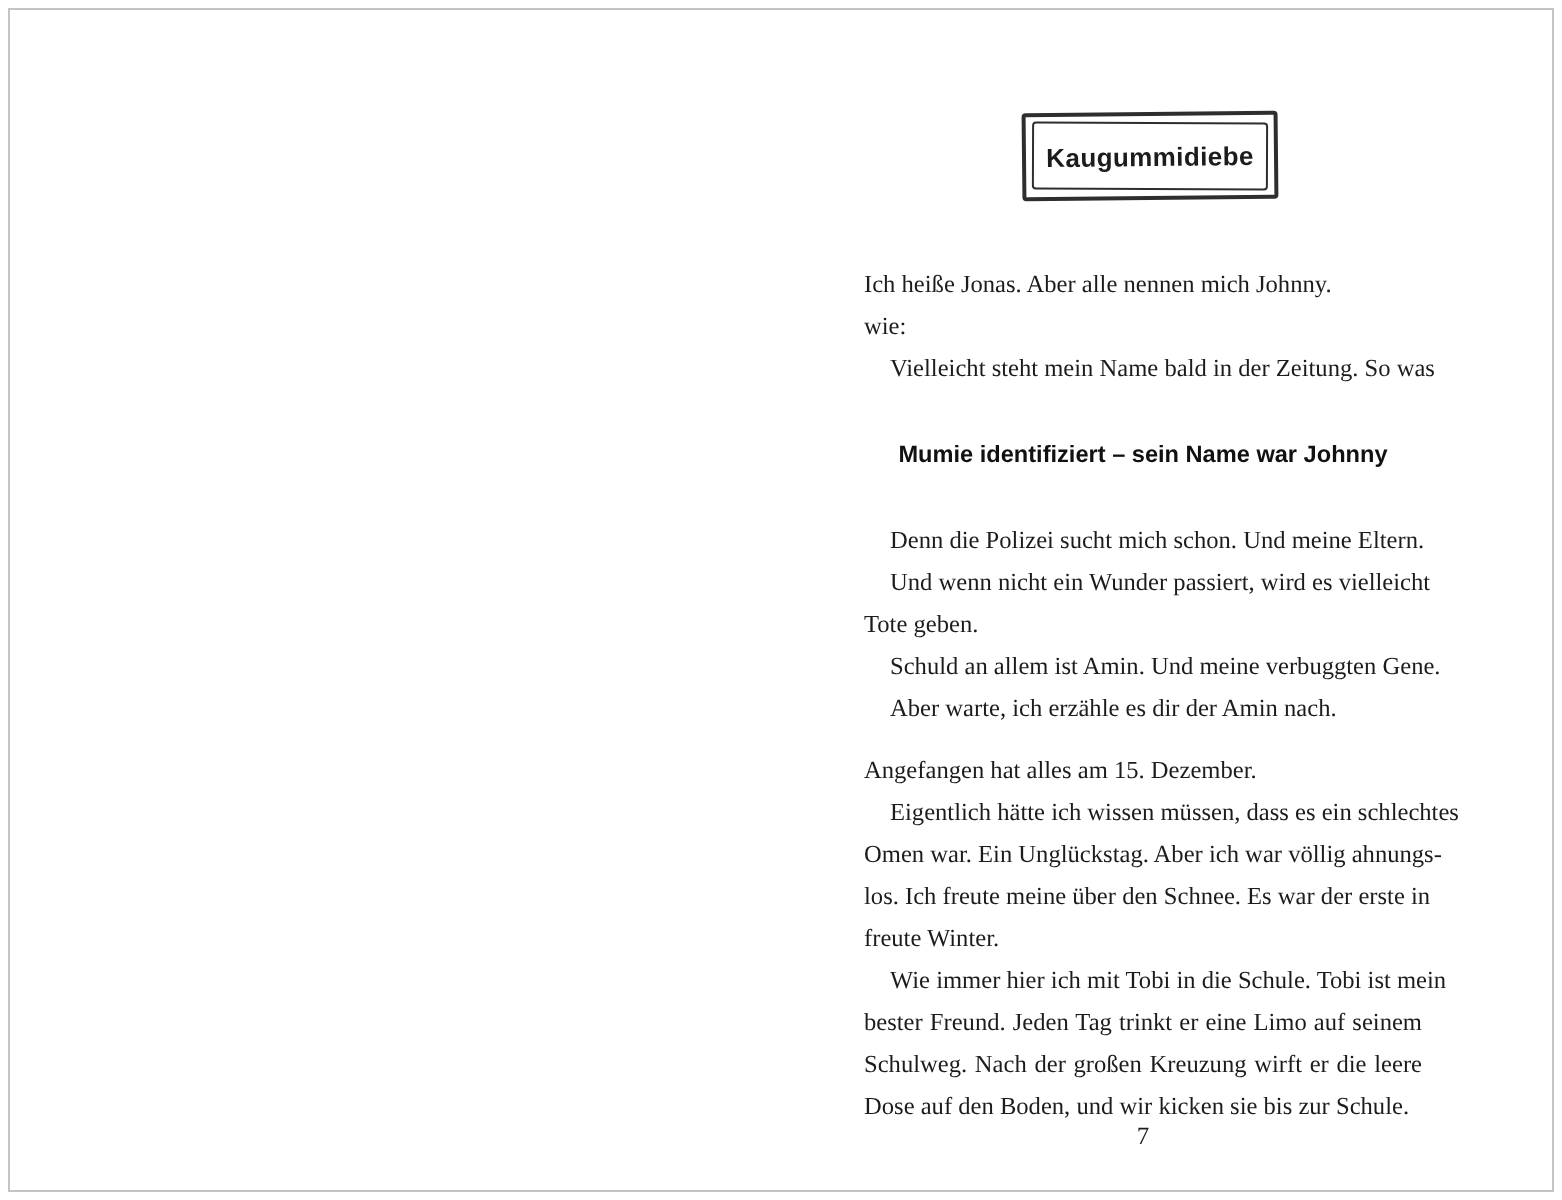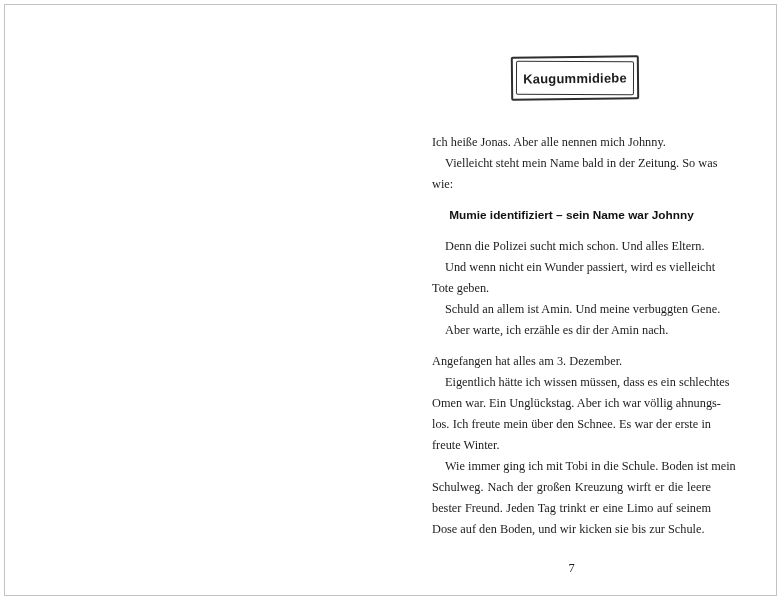--- a/index.html
+++ b/index.html
@@ -112,8 +112,8 @@
 
   <div class="column">
     <div class="line">Ich heiße Jonas. Aber alle nennen mich Johnny.</div>
+    <div class="line">wie:</div>
     <div class="line indent j">Vielleicht steht mein Name bald in der Zeitung. So was</div>
-    <div class="line">wie:</div>
 
     <div class="headline">Mumie identifiziert – sein Name war Johnny</div>
 

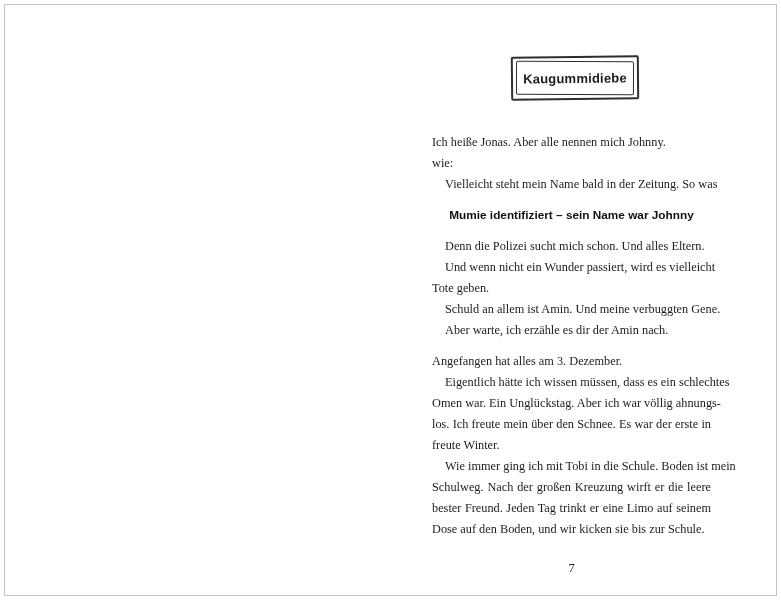--- a/index.html
+++ b/index.html
@@ -84,7 +84,7 @@
     font-size: 11.8px;
     line-height: 21px;
     text-align: center;
-    margin: 10px 0;
+    margin: 22px 0;
     white-space: nowrap;
     color: #111111;
   }

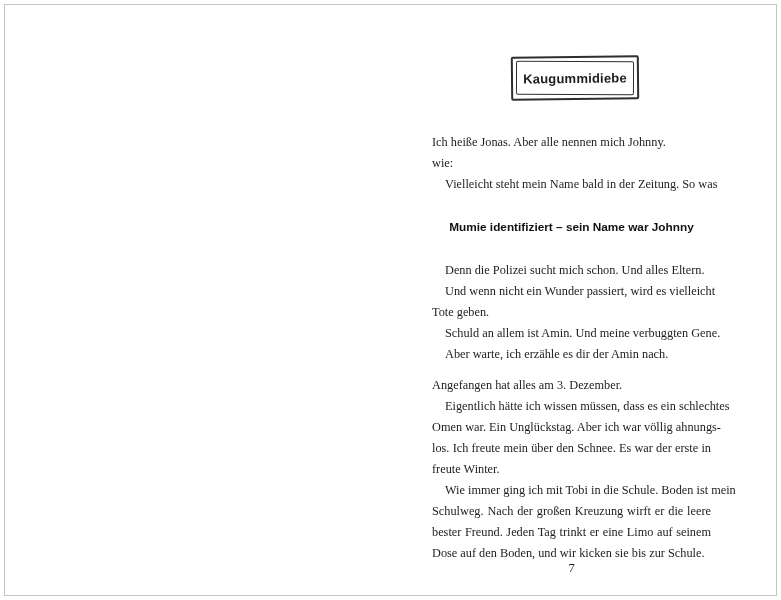--- a/index.html
+++ b/index.html
@@ -117,7 +117,7 @@
 
     <div class="headline">Mumie identifiziert – sein Name war Johnny</div>
 
-    <div class="line indent">Denn die Polizei sucht mich schon. Und alles Eltern.</div>
+    <div class="line indent">Denn die Polizei sucht mich schon. Und meine Eltern.</div>
     <div class="line indent j">Und wenn nicht ein Wunder passiert, wird es vielleicht</div>
     <div class="line">Tote geben.</div>
     <div class="line indent">Schuld an allem ist Amin. Und meine verbuggten Gene.</div>

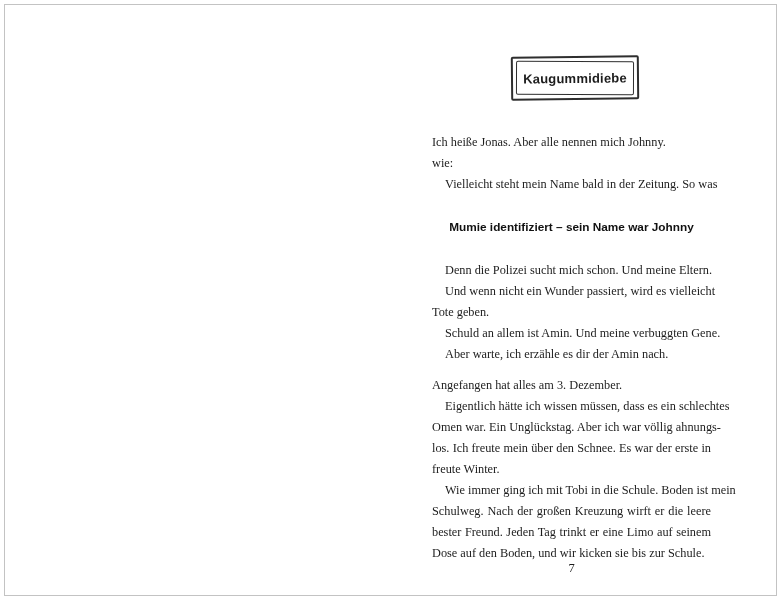--- a/index.html
+++ b/index.html
@@ -123,7 +123,7 @@
     <div class="line indent">Schuld an allem ist Amin. Und meine verbuggten Gene.</div>
     <div class="line indent">Aber warte, ich erzähle es dir der Amin nach.</div>
 
-    <div class="line gap">Angefangen hat alles am 3. Dezember.</div>
+    <div class="line gap">Angefangen hat alles am 15. Dezember.</div>
     <div class="line indent j">Eigentlich hätte ich wissen müssen, dass es ein schlechtes</div>
     <div class="line j">Omen war. Ein Unglückstag. Aber ich war völlig ahnungs-</div>
     <div class="line j">los. Ich freute mein über den Schnee. Es war der erste in</div>

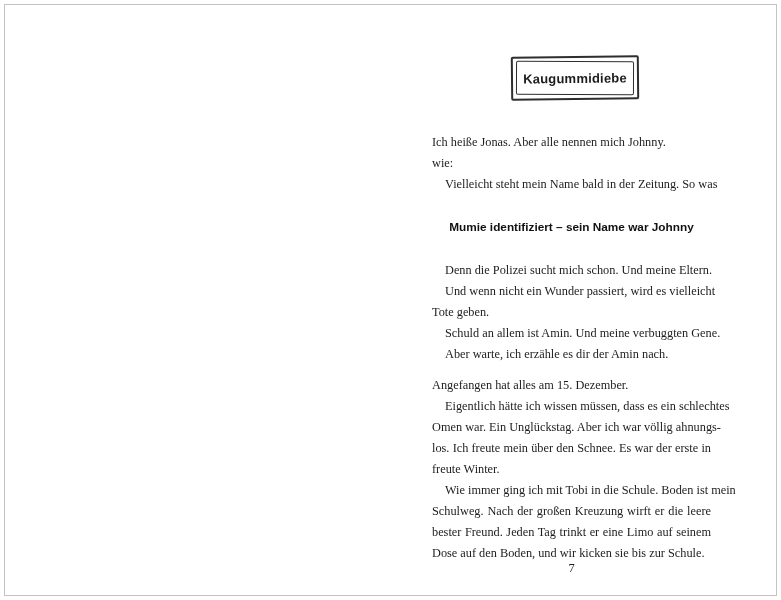--- a/index.html
+++ b/index.html
@@ -126,7 +126,7 @@
     <div class="line gap">Angefangen hat alles am 15. Dezember.</div>
     <div class="line indent j">Eigentlich hätte ich wissen müssen, dass es ein schlechtes</div>
     <div class="line j">Omen war. Ein Unglückstag. Aber ich war völlig ahnungs-</div>
-    <div class="line j">los. Ich freute mein über den Schnee. Es war der erste in</div>
+    <div class="line j">los. Ich freute meine über den Schnee. Es war der erste in</div>
     <div class="line">freute Winter.</div>
     <div class="line indent j">Wie immer ging ich mit Tobi in die Schule. Boden ist mein</div>
     <div class="line j">Schulweg. Nach der großen Kreuzung wirft er die leere</div>

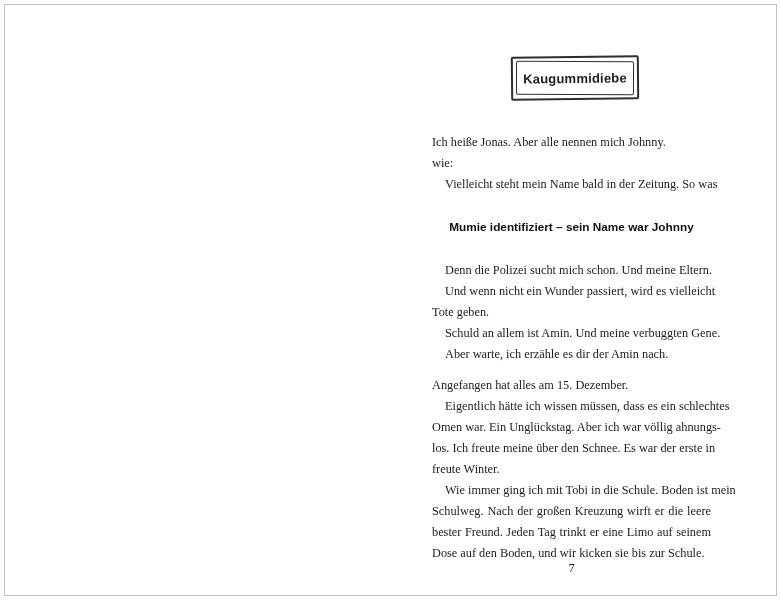--- a/index.html
+++ b/index.html
@@ -128,7 +128,7 @@
     <div class="line j">Omen war. Ein Unglückstag. Aber ich war völlig ahnungs-</div>
     <div class="line j">los. Ich freute meine über den Schnee. Es war der erste in</div>
     <div class="line">freute Winter.</div>
-    <div class="line indent j">Wie immer ging ich mit Tobi in die Schule. Boden ist mein</div>
+    <div class="line indent j">Wie immer hier ich mit Tobi in die Schule. Tobi ist mein</div>
     <div class="line j">Schulweg. Nach der großen Kreuzung wirft er die leere</div>
     <div class="line j">bester Freund. Jeden Tag trinkt er eine Limo auf seinem</div>
     <div class="line">Dose auf den Boden, und wir kicken sie bis zur Schule.</div>

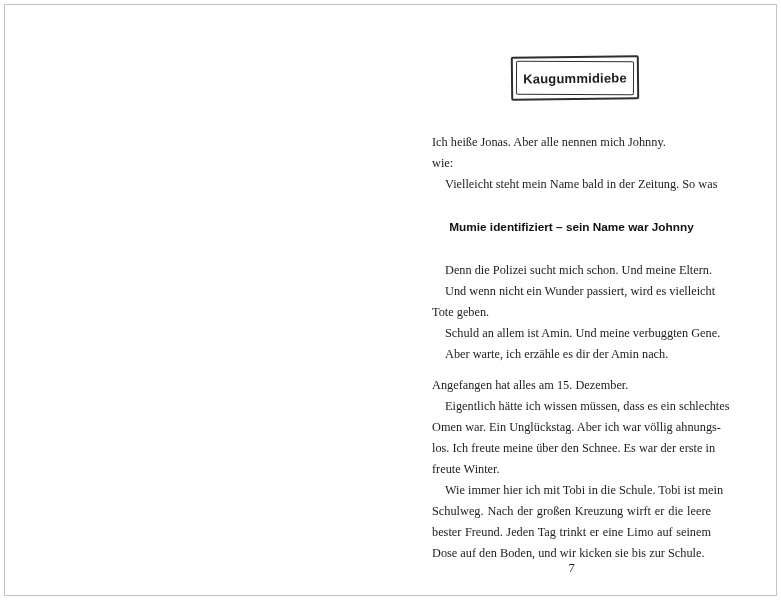--- a/index.html
+++ b/index.html
@@ -129,8 +129,8 @@
     <div class="line j">los. Ich freute meine über den Schnee. Es war der erste in</div>
     <div class="line">freute Winter.</div>
     <div class="line indent j">Wie immer hier ich mit Tobi in die Schule. Tobi ist mein</div>
+    <div class="line j">bester Freund. Jeden Tag trinkt er eine Limo auf seinem</div>
     <div class="line j">Schulweg. Nach der großen Kreuzung wirft er die leere</div>
-    <div class="line j">bester Freund. Jeden Tag trinkt er eine Limo auf seinem</div>
     <div class="line">Dose auf den Boden, und wir kicken sie bis zur Schule.</div>
   </div>
 

